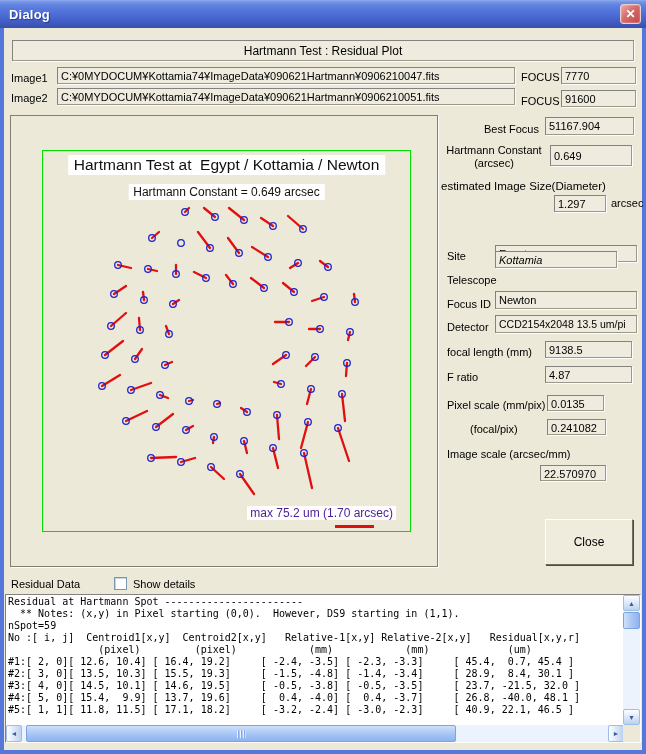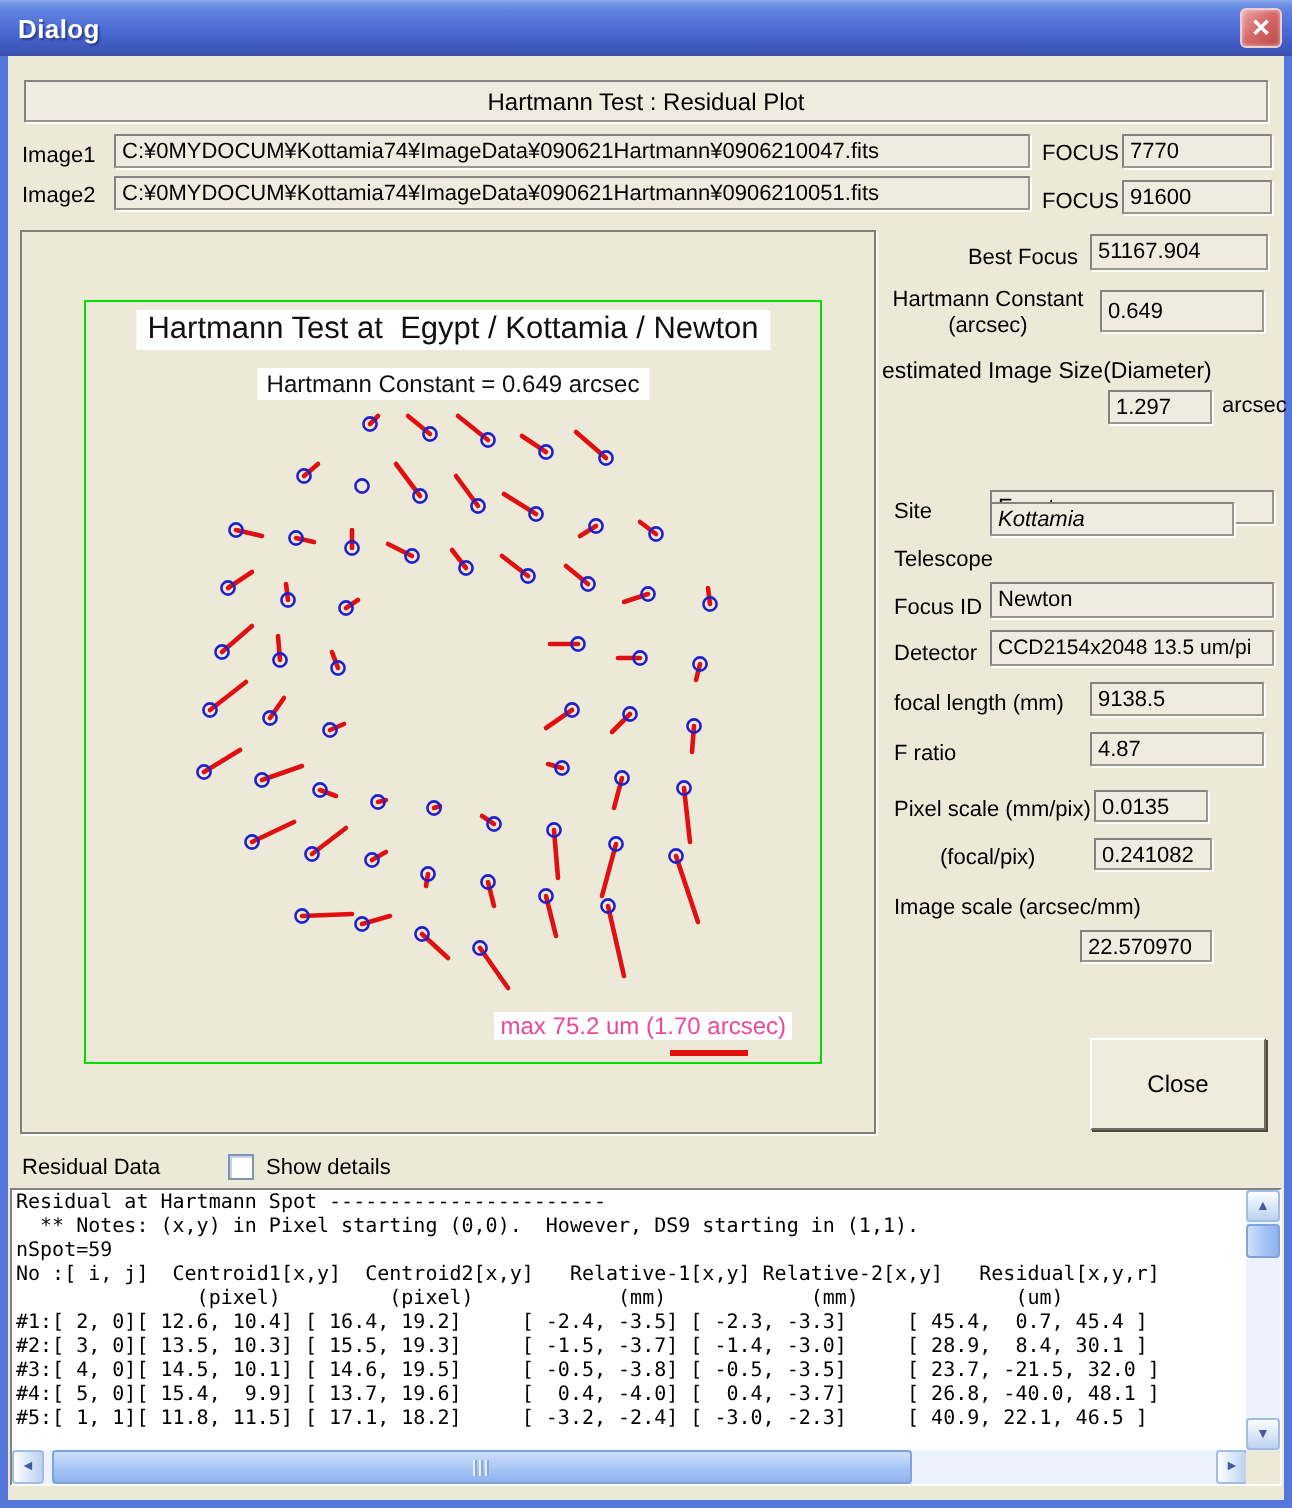--- a/index.html
+++ b/index.html
@@ -38,7 +38,7 @@
   .plot-subtitle { position:absolute; top:33px; left:50%; transform:translateX(-50%);
     background:#fff; padding:1px 5px; font-size:12px; white-space:pre; color:#111; }
   .plot-max { position:absolute; right:14px; top:355px; background:#fff; padding:0 3px;
-    font-size:12px; white-space:pre; color:#ec4899; }
+    font-size:12px; white-space:pre; color:#4c1d95; }
   .plot-scaleline { position:absolute; left:292px; top:374px; width:39px; height:3px; background:#E01010; }
   .plot-svg { position:absolute; left:0; top:0; }
 

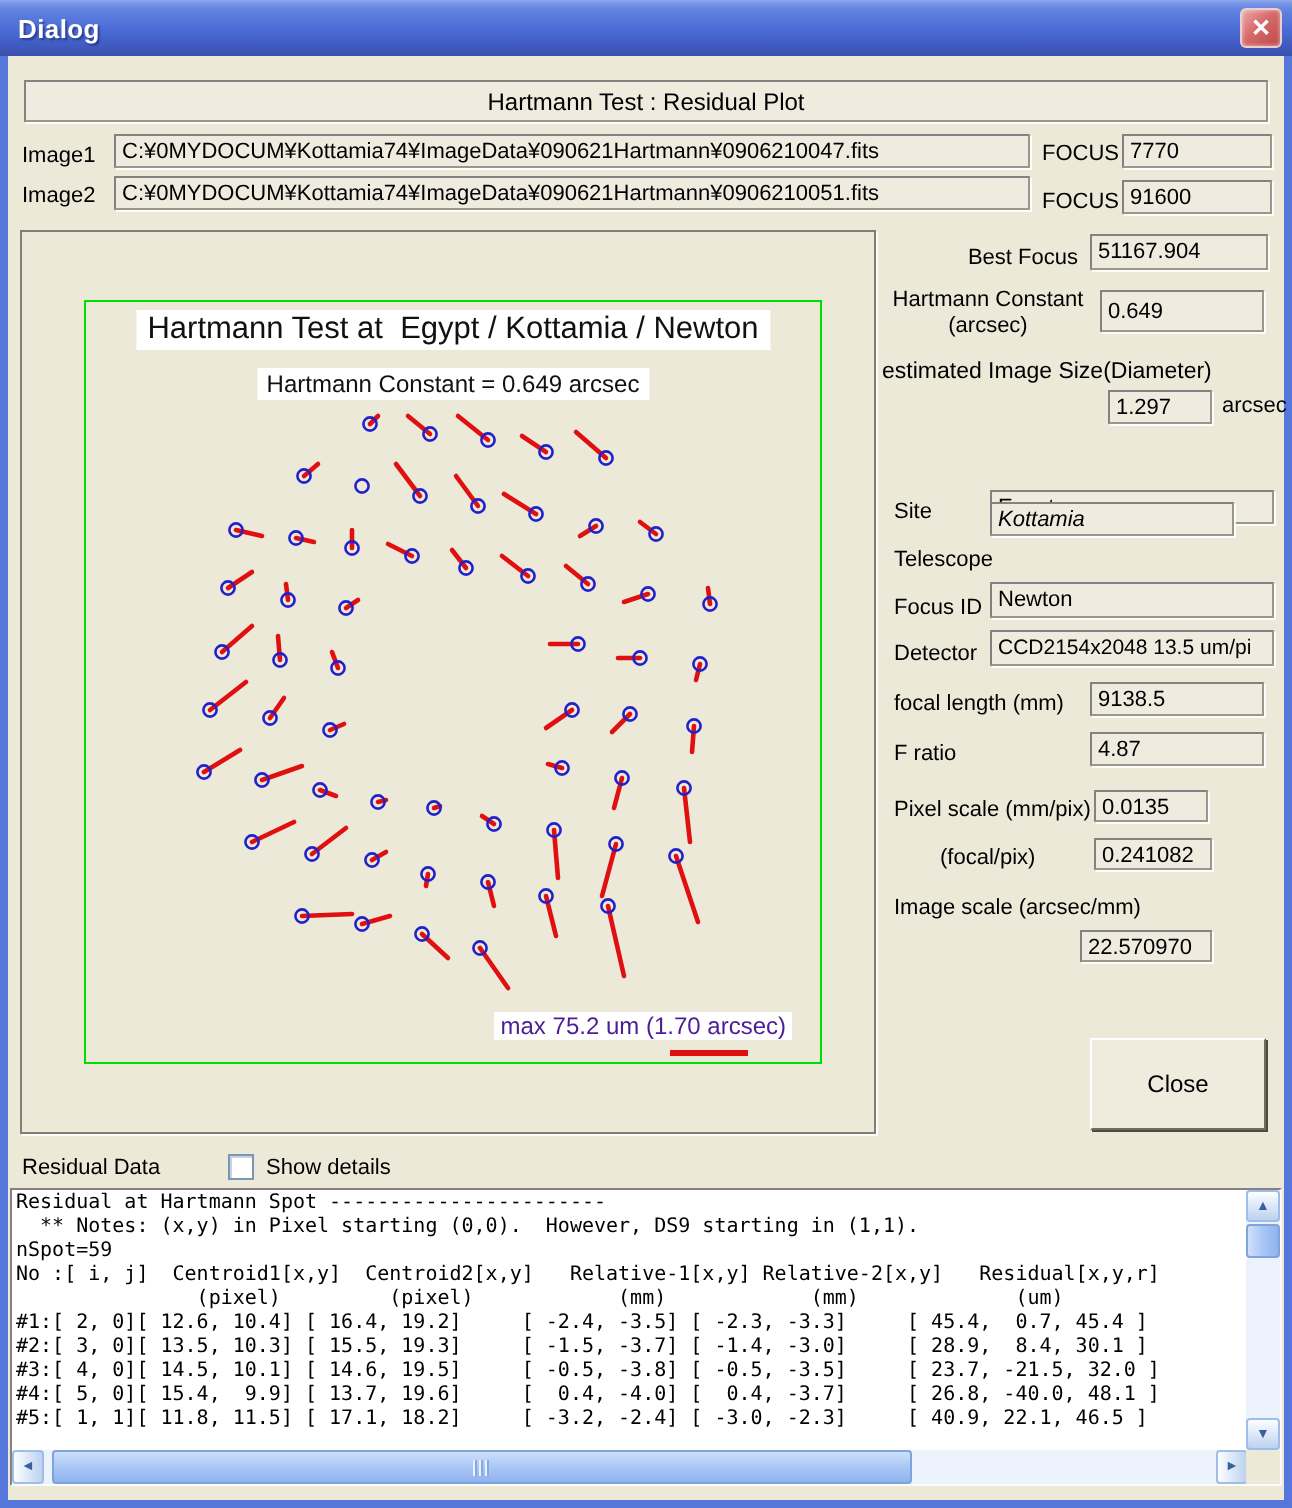--- a/index.html
+++ b/index.html
@@ -278,7 +278,7 @@
           <div class="tline">No :[ i, j]  Centroid1[x,y]  Centroid2[x,y]   Relative-1[x,y] Relative-2[x,y]   Residual[x,y,r]</div>
           <div class="tline">               (pixel)         (pixel)            (mm)            (mm)             (um)</div>
           <div class="tline">#1:[ 2, 0][ 12.6, 10.4] [ 16.4, 19.2]     [ -2.4, -3.5] [ -2.3, -3.3]     [ 45.4,  0.7, 45.4 ]</div>
-          <div class="tline">#2:[ 3, 0][ 13.5, 10.3] [ 15.5, 19.3]     [ -1.5, -3.7] [ -1.4, -3.0]     [ 28.9,  8.4, 30.1 ]</div>
+          <div class="tline">#2:[ 3, 0][ 13.5, 10.3] [ 15.5, 19.3]     [ -1.5, -4.8] [ -1.4, -3.4]     [ 28.9,  8.4, 30.1 ]</div>
           <div class="tline">#3:[ 4, 0][ 14.5, 10.1] [ 14.6, 19.5]     [ -0.5, -3.8] [ -0.5, -3.5]     [ 23.7, -21.5, 32.0 ]</div>
           <div class="tline">#4:[ 5, 0][ 15.4,  9.9] [ 13.7, 19.6]     [  0.4, -4.0] [  0.4, -3.7]     [ 26.8, -40.0, 48.1 ]</div>
           <div class="tline">#5:[ 1, 1][ 11.8, 11.5] [ 17.1, 18.2]     [ -3.2, -2.4] [ -3.0, -2.3]     [ 40.9, 22.1, 46.5 ]</div>

